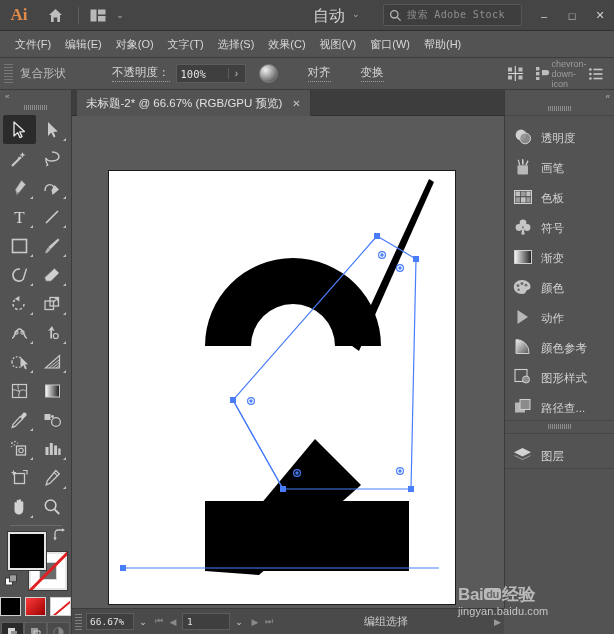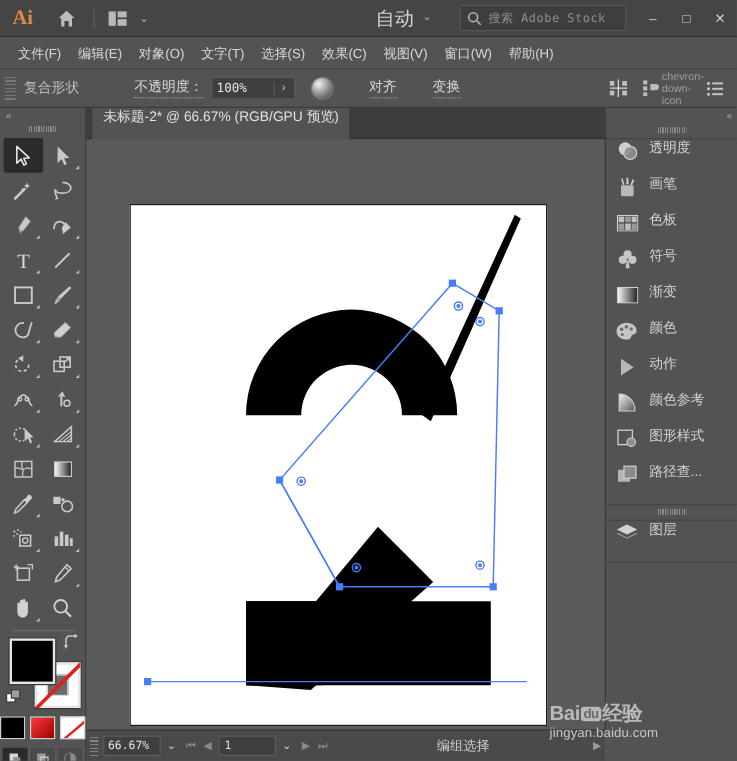--- a/index.html
+++ b/index.html
@@ -126,7 +126,6 @@
     position:absolute; left:5px; top:0px; height:26px; padding:0 9px;
     background:#535353; display:flex; align-items:center; gap:10px;
     border-right:1px solid #3a3a3a;
-    flex-direction:column;
   }
   .doctab-lbl{ font-size:11.5px; color:#e0e0e0; white-space:nowrap;}
   .doctab-x{ font-size:10px; color:#c6c6c6;}

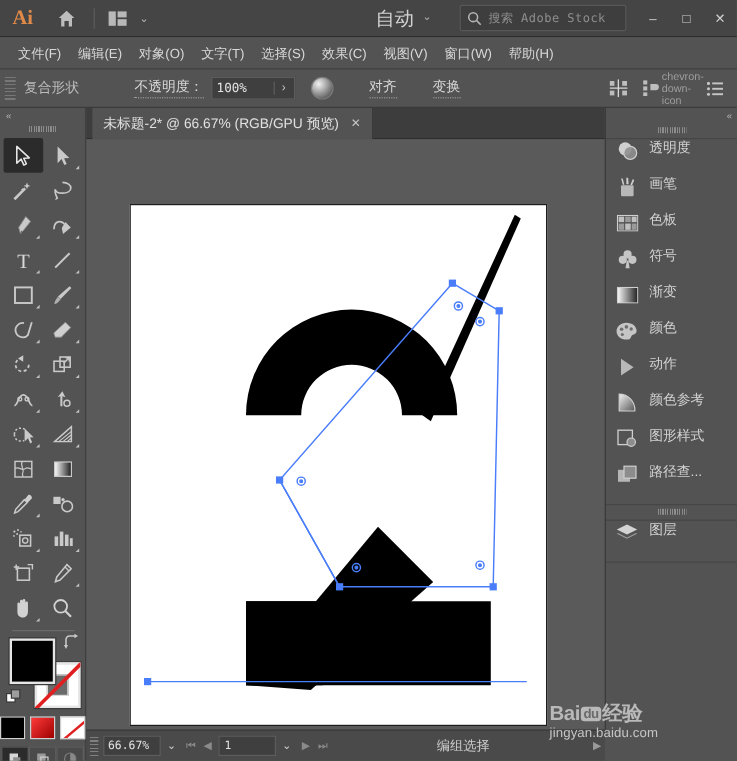--- a/index.html
+++ b/index.html
@@ -150,7 +150,7 @@
   .rp-grip{ width:24px; height:5px; margin:3px auto 4px auto;
      background:repeating-linear-gradient(to right,#8c8c8c 0px,#8c8c8c 1px,transparent 1px,transparent 2px);}
   .rp-group{ border-top:1px solid #454545; border-bottom:1px solid #464646; padding-bottom:4px;}
-  .rp-item{ display:flex; align-items:flex-start; height:30px; padding-left:8px; gap:9px;}
+  .rp-item{ display:flex; align-items:flex-end; height:30px; padding-left:8px; gap:9px;}
   .rp-ic{ width:19px; height:19px; display:flex; align-items:center; justify-content:center;}
   .rp-lbl{ font-size:11.5px; color:#d2d2d2;}
   .rp-blank{ height:120px;}

